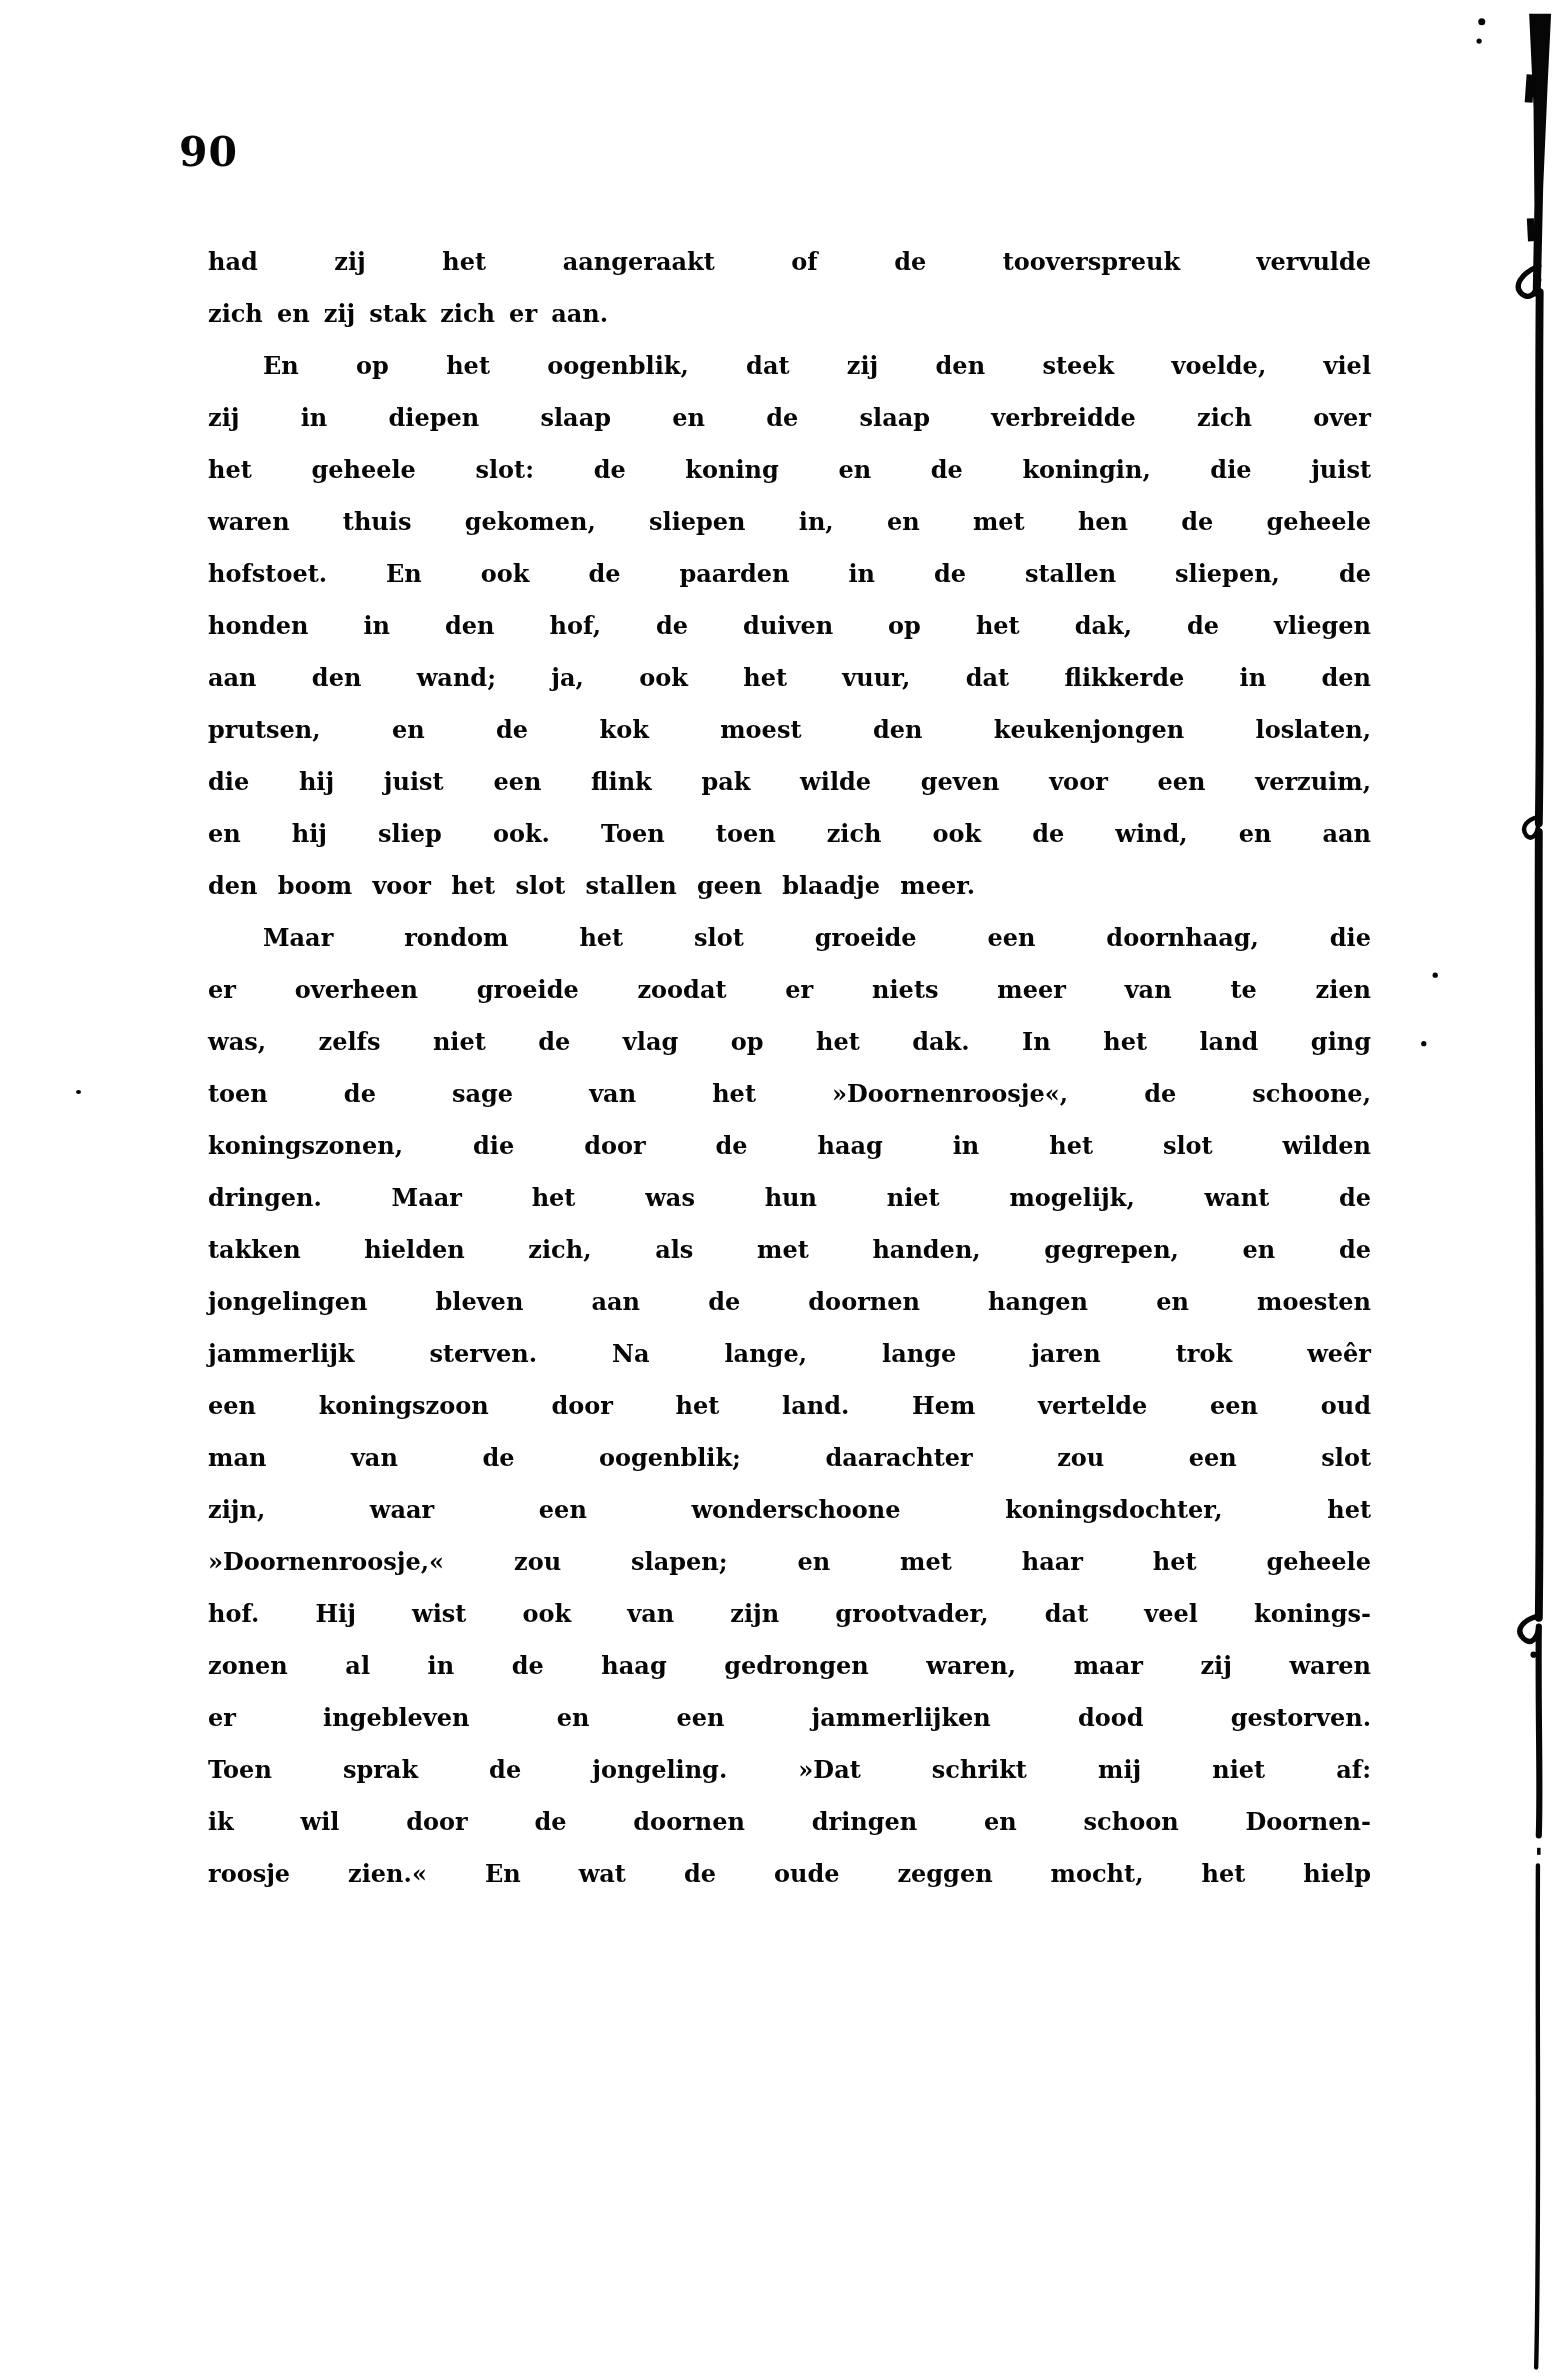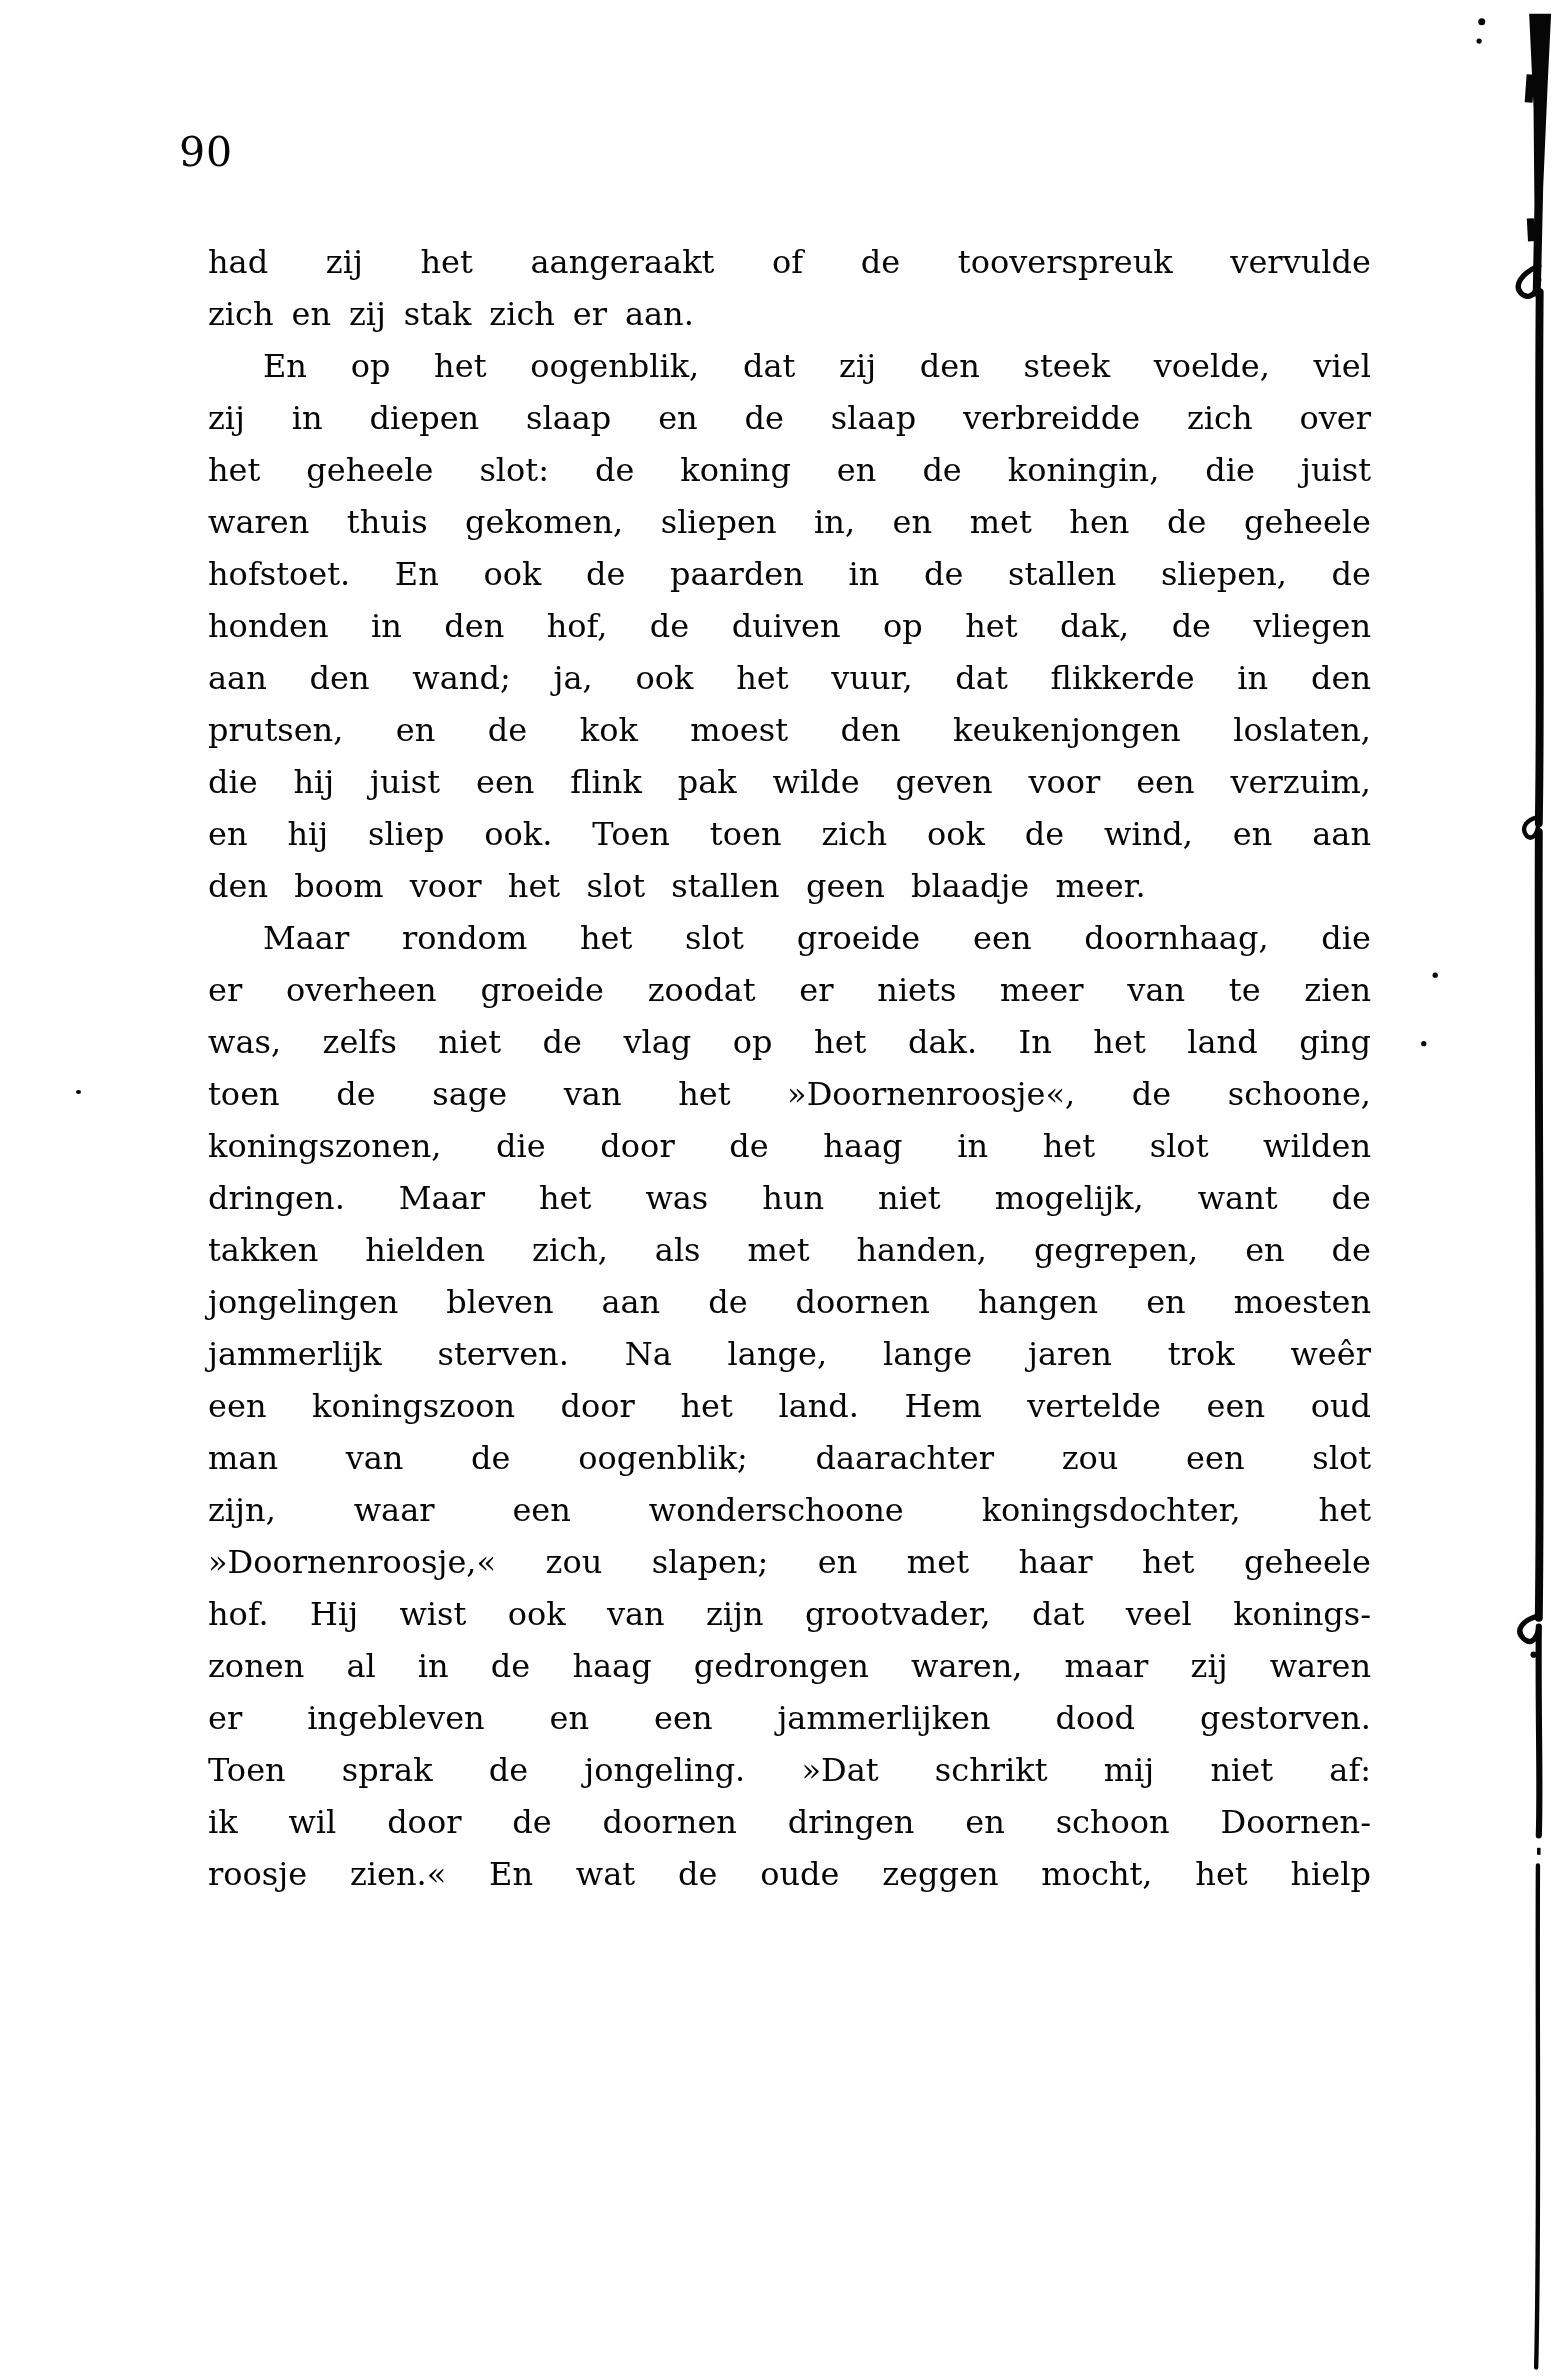--- a/index.html
+++ b/index.html
@@ -21,7 +21,7 @@
     left: 179px;
     top: 128px;
     font-size: 41px;
-    font-weight: normal;
+    font-weight: bold;
     letter-spacing: 0.9px;
   }
   .textblock {

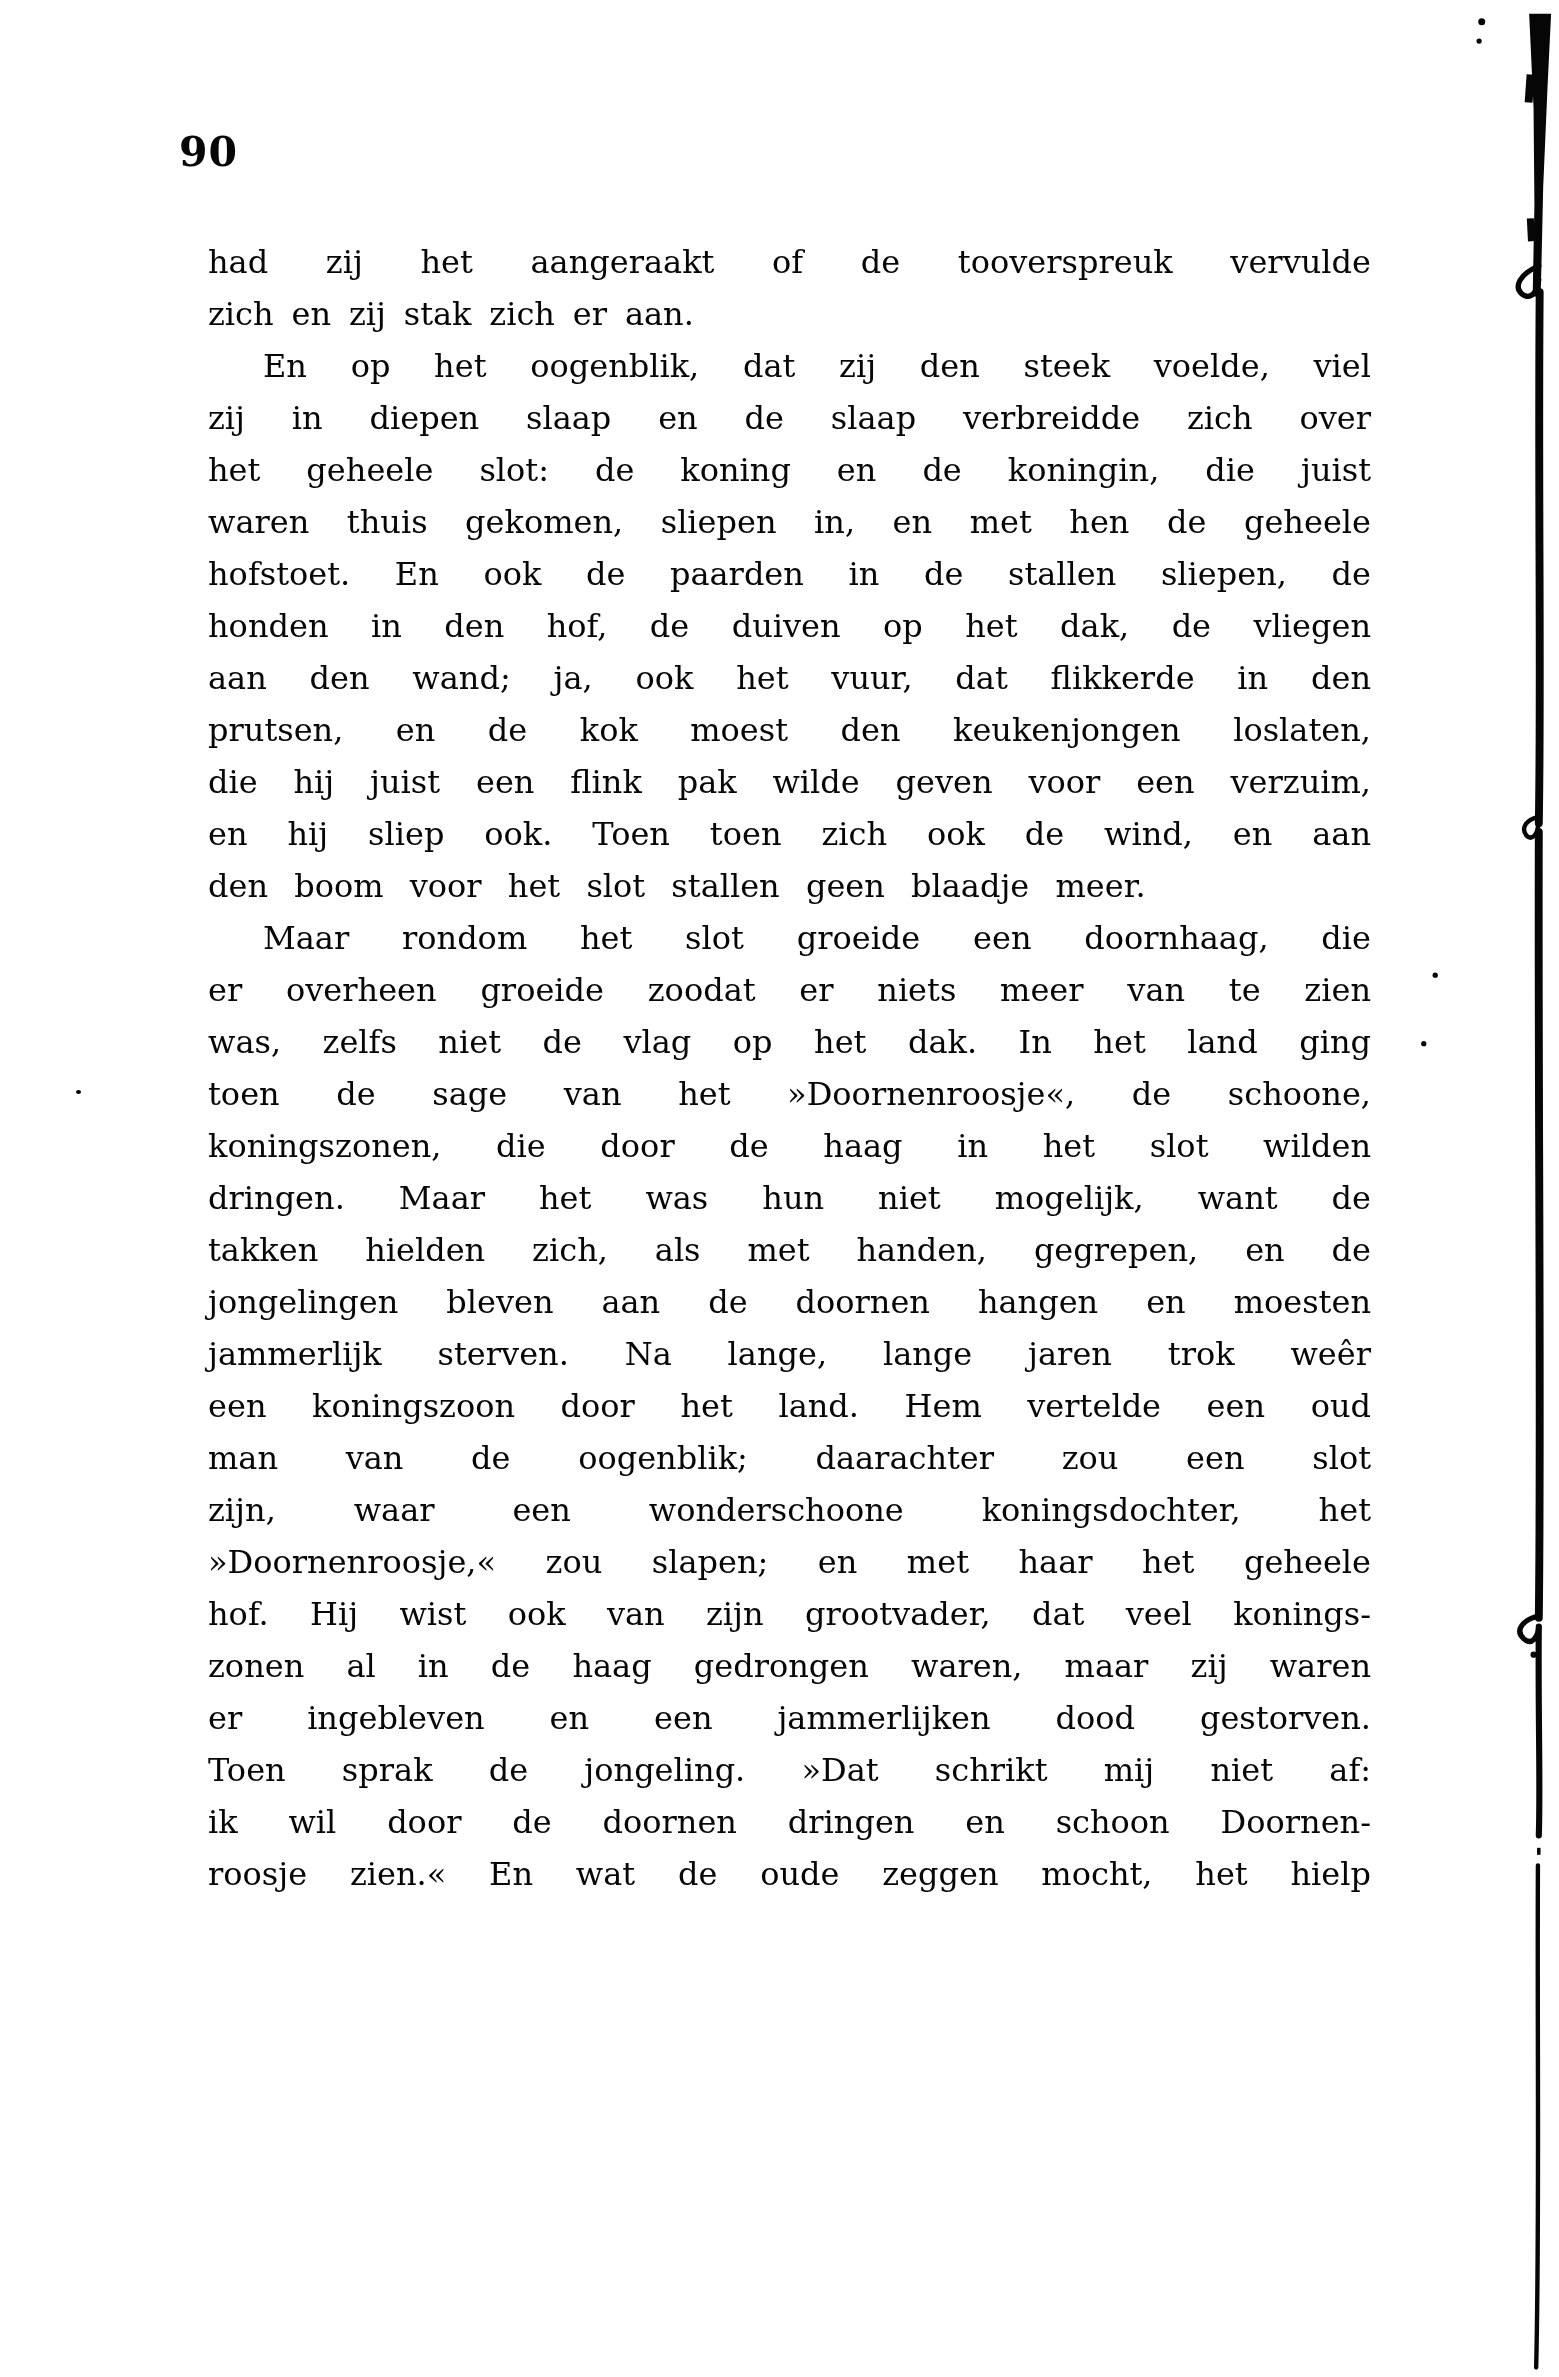--- a/index.html
+++ b/index.html
@@ -29,8 +29,8 @@
     left: 208px;
     top: 236px;
     width: 1163px;
-    font-size: 32px;
-    font-weight: normal;
+    font-size: 24px;
+    font-weight: bold;
     line-height: 52px;
   }
   .ln {

